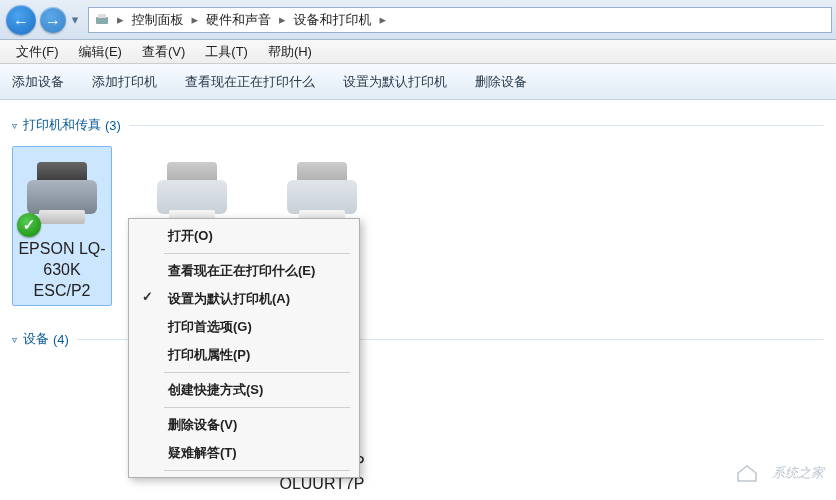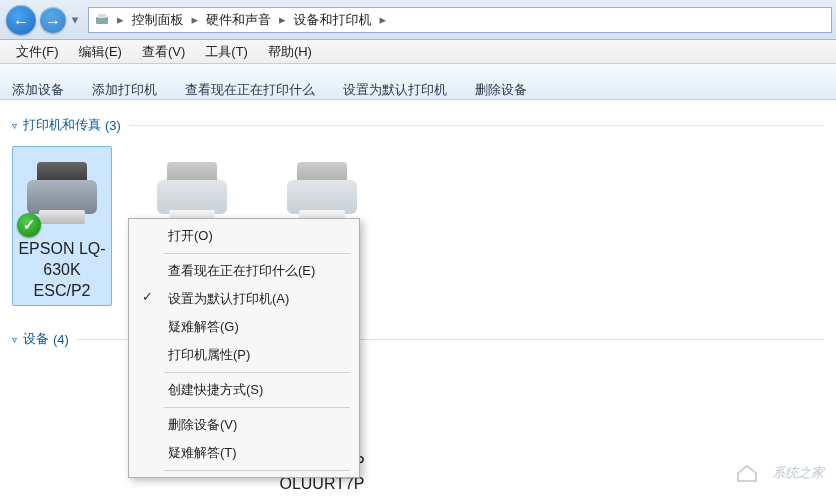--- a/index.html
+++ b/index.html
@@ -18,7 +18,7 @@
 .menu-bar { height: 24px; background: linear-gradient(180deg, #f8f8f8, #eee); border-bottom: 1px solid #ccc; display: flex; align-items: center; padding: 4px 6px; }
 .menu-item { padding: 2px 10px; cursor: pointer; color: #222; }
 
-.toolbar { height: 36px; background: linear-gradient(180deg, #f7fbff, #e1ecf7); border-bottom: 1px solid #c0cfe0; display: flex; align-items: flex-end; padding: 0 12px; gap: 28px; }
+.toolbar { height: 36px; background: linear-gradient(180deg, #f7fbff, #e1ecf7); border-bottom: 1px solid #c0cfe0; display: flex; align-items: center; padding: 0 12px; gap: 28px; }
 .tool-item { color: #2a3a4a; cursor: pointer; }
 
 .content { padding: 8px 12px; height: calc(100% - 100px); overflow: auto; }

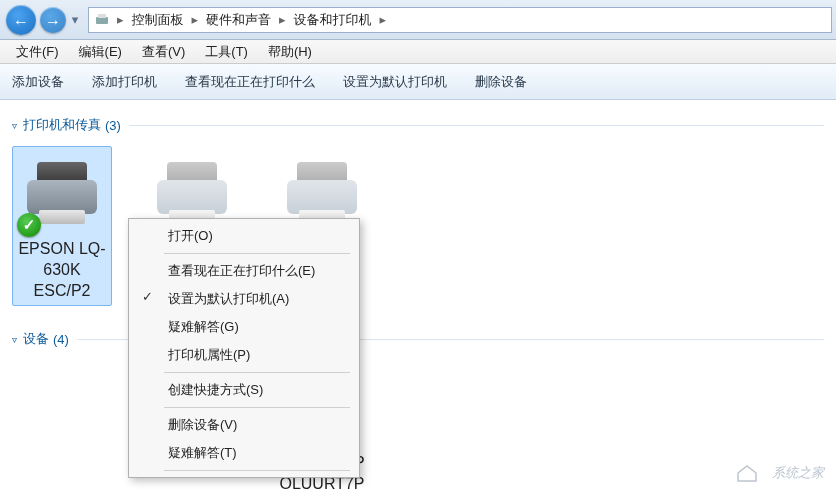--- a/index.html
+++ b/index.html
@@ -51,7 +51,7 @@
 .drive-led { position: absolute; top: 2px; left: 30px; width: 6px; height: 10px; background: #3c5; border-radius: 2px; box-shadow: 0 0 4px #3c5; }
 
 .context-menu { position: absolute; top: 218px; left: 128px; width: 232px; background: #f7f7f7; border: 1px solid #b0b0b0; box-shadow: 3px 3px 8px rgba(0,0,0,0.25); padding: 3px; z-index: 100; }
-.ctx-item { padding: 5px 12px 5px 36px; cursor: default; position: relative; font-size: 13px; color: #222; }
+.ctx-item { padding: 5px 12px 5px 36px; cursor: default; position: relative; font-size: 13px; color: #222; font-weight: bold; }
 .ctx-sep { height: 1px; background: #d0d0d0; margin: 3px 6px 3px 32px; }
 .ctx-check { position: absolute; left: 10px; top: 4px; color: #333; font-size: 13px; }
 

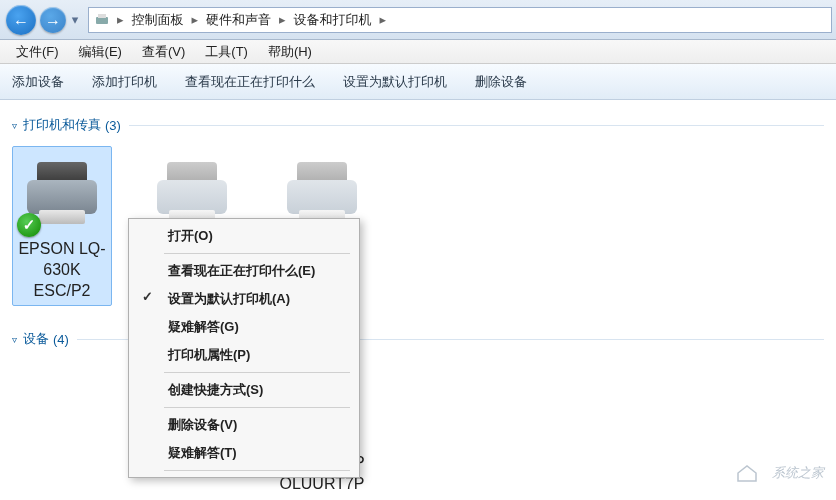--- a/index.html
+++ b/index.html
@@ -173,7 +173,7 @@
     <span class="ctx-check">✓</span>
     <span>设置为默认打印机(A)</span>
   </div>
-  <div class="ctx-item">疑难解答(G)</div>
+  <div class="ctx-item">打印首选项(G)</div>
   <div class="ctx-item">打印机属性(P)</div>
   <div class="ctx-sep"></div>
   <div class="ctx-item">创建快捷方式(S)</div>

